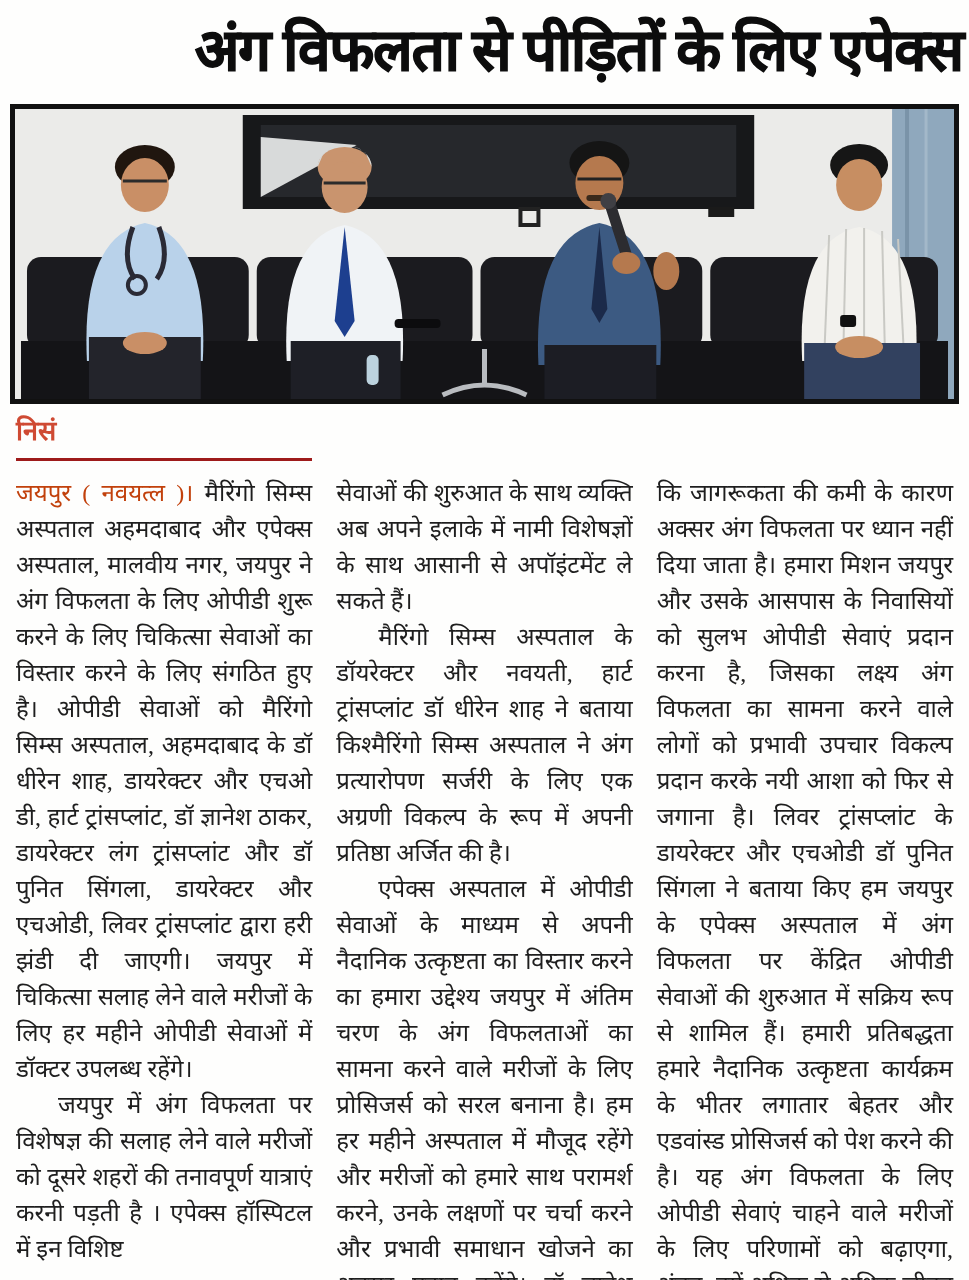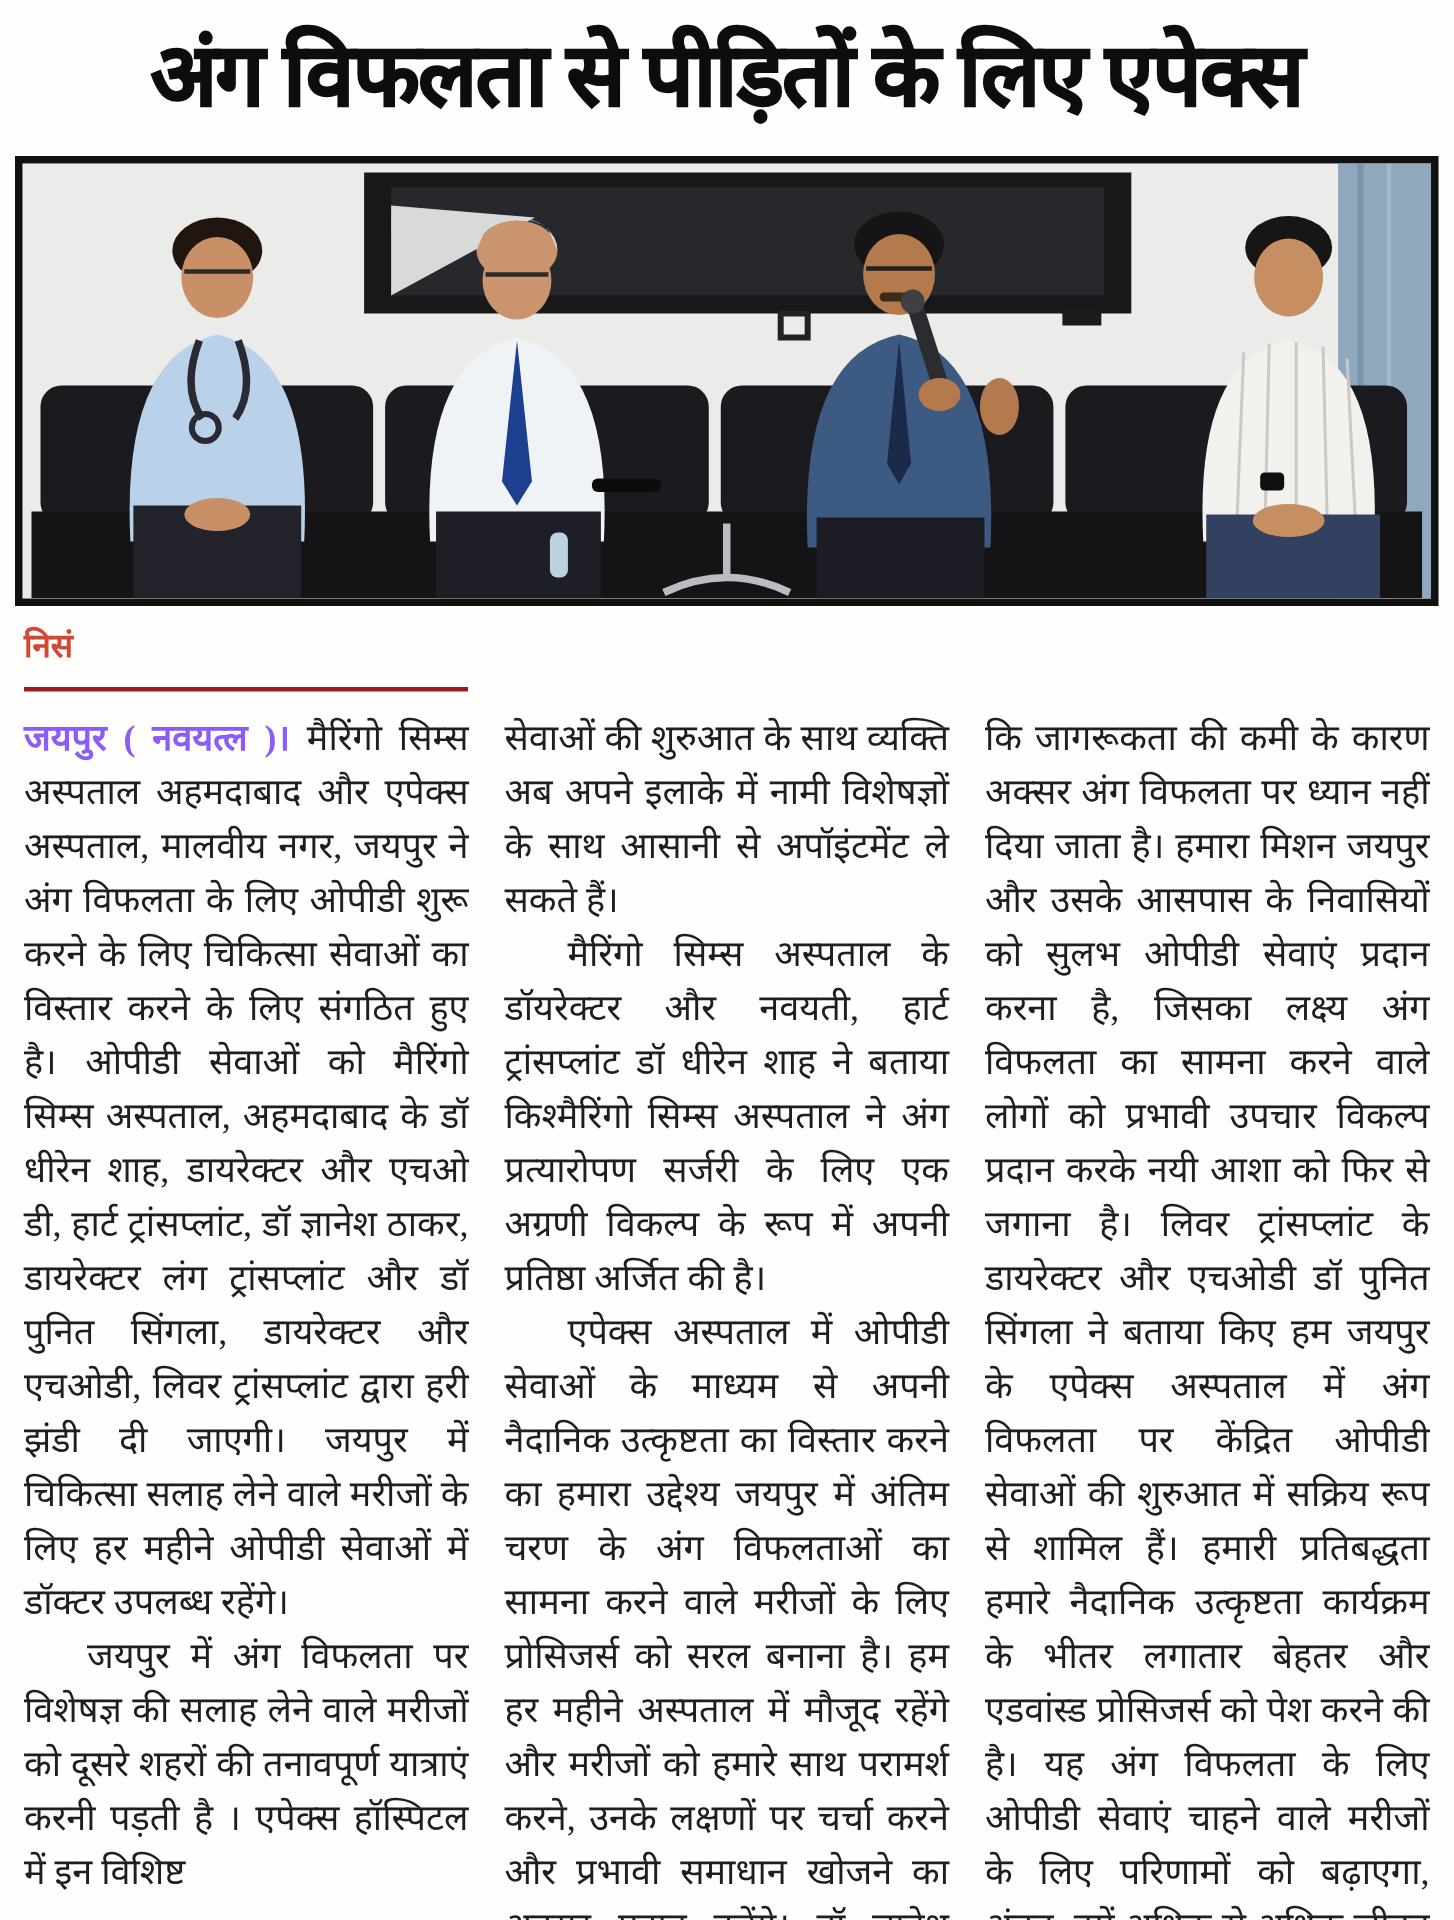--- a/index.html
+++ b/index.html
@@ -16,7 +16,7 @@
   
   .headline {
     padding:10px 6px 4px 6px;
-    text-align:center;
+    text-align:right;
     font-weight:bold;
     color:#0d0d0d;
     font-size:58px;

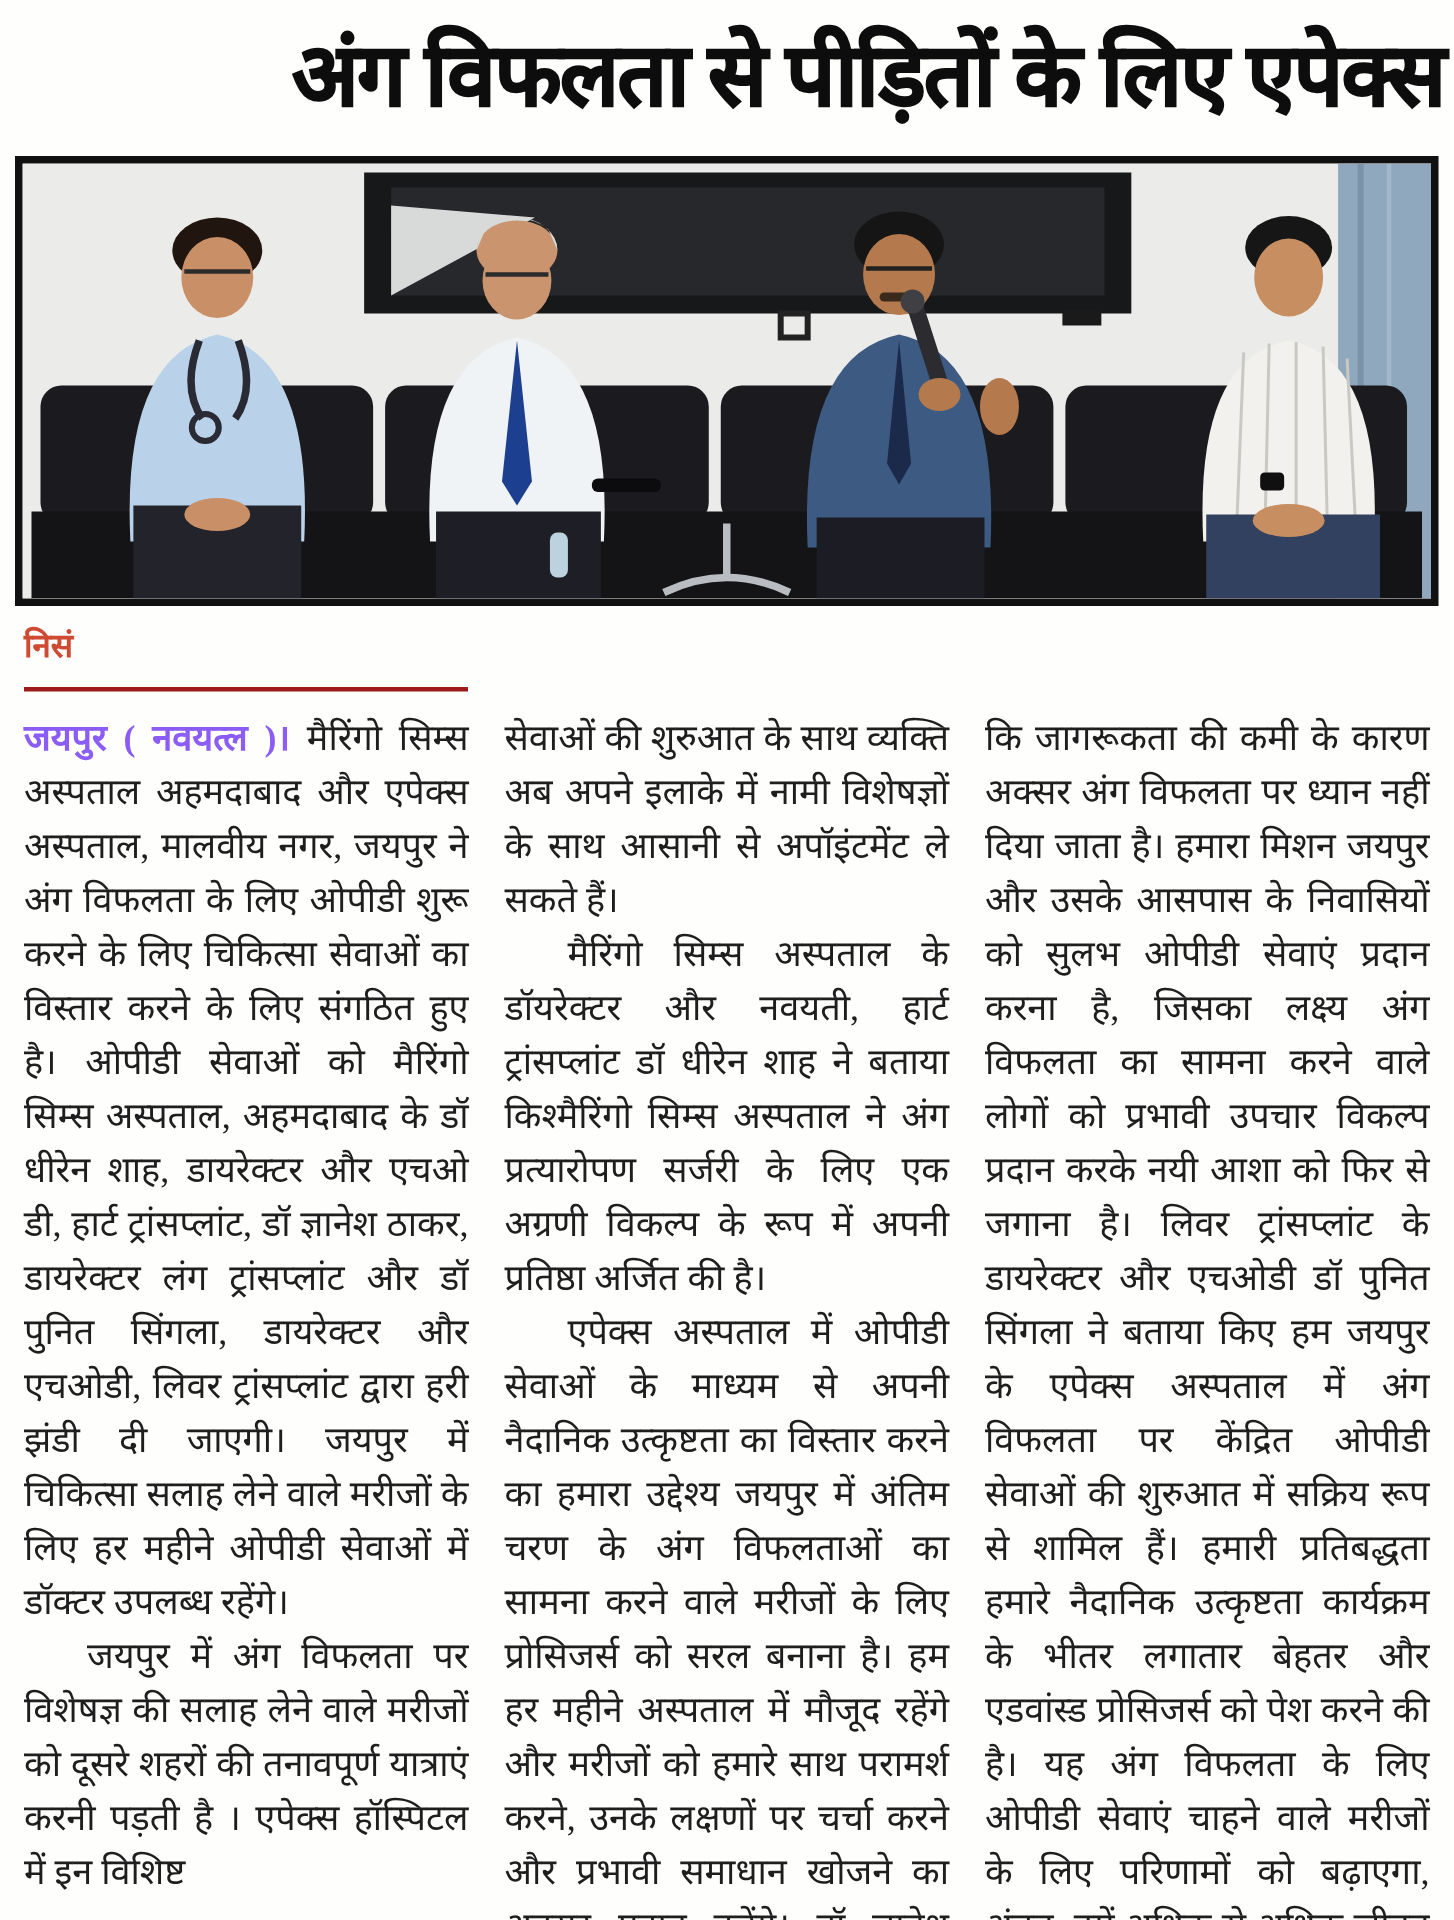--- a/index.html
+++ b/index.html
@@ -37,7 +37,7 @@
   
   .content { padding:12px 16px 0 16px; }
   .byline-credit {
-    font-size:22px;
+    font-size:27px;
     font-weight:bold;
     color:#cf4a33;
     line-height:30px;

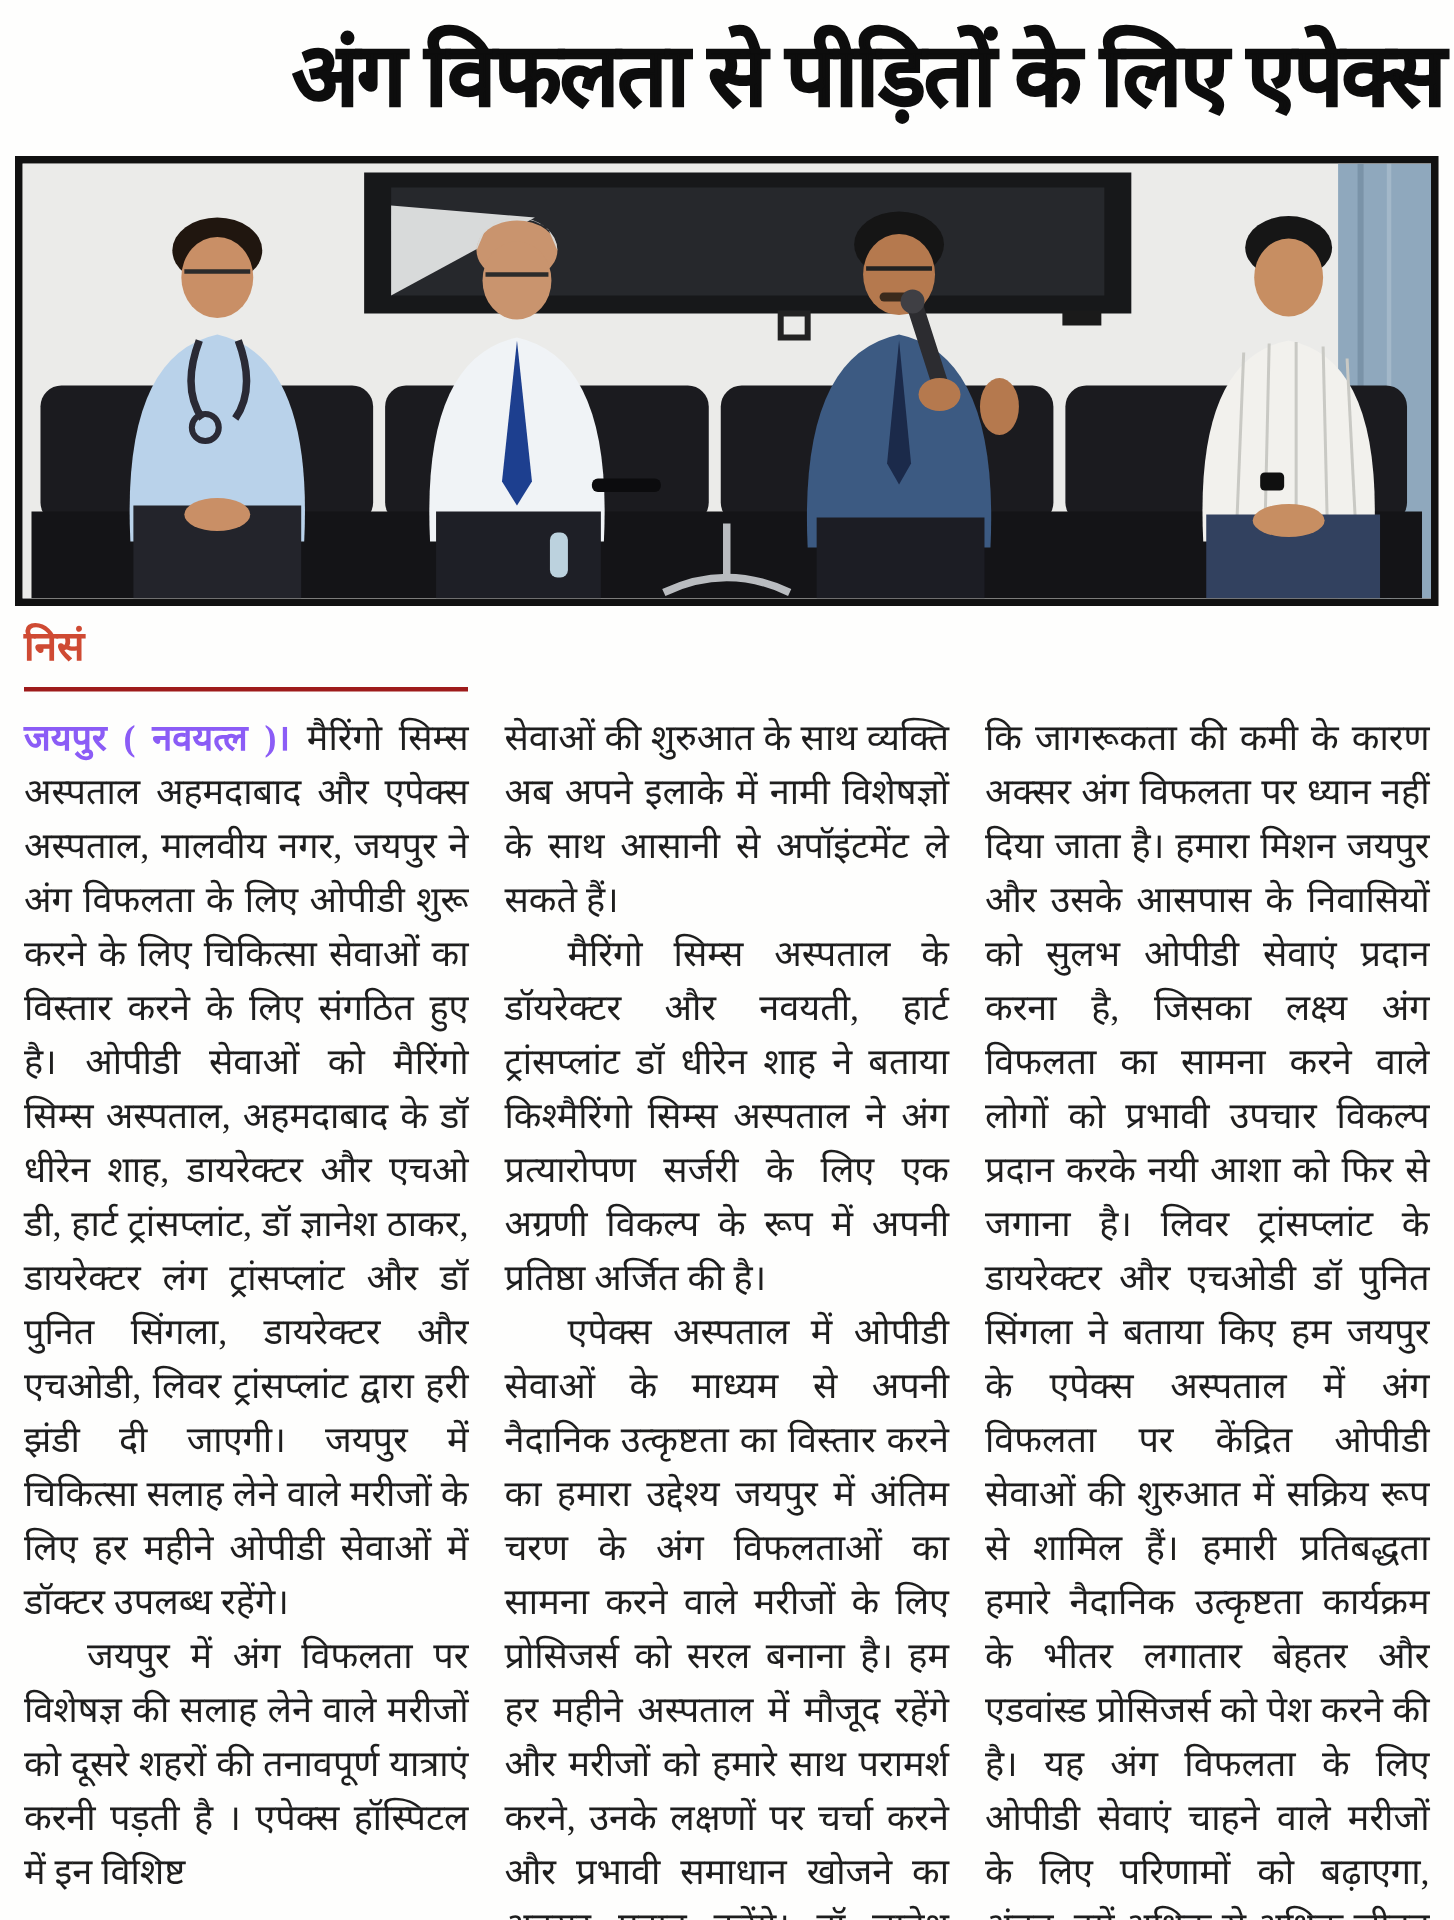--- a/index.html
+++ b/index.html
@@ -63,7 +63,7 @@
   }
   .col p { margin:0; }
   .col p.indent { text-indent:42px; }
-  .dateline { font-weight:bold; color:#8b5cf6; }
+  .dateline { font-weight:normal; color:#c2410c; }
 </style>
 </head>
 <body>

